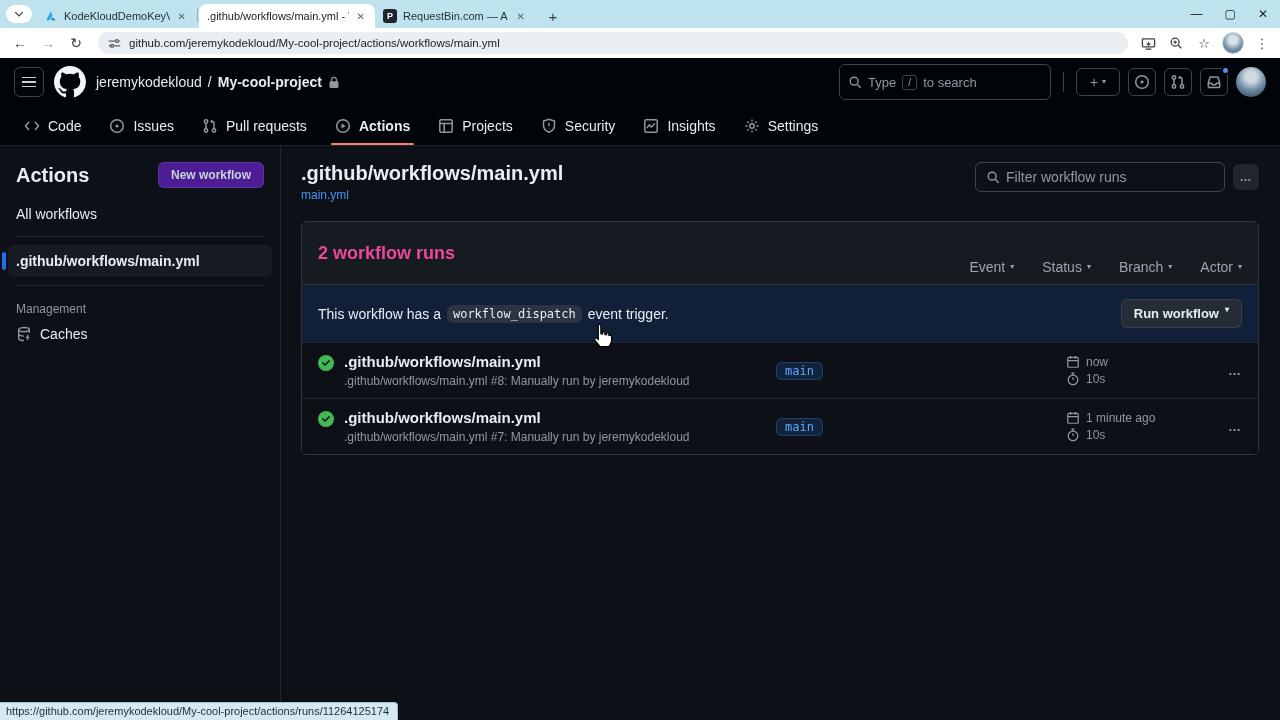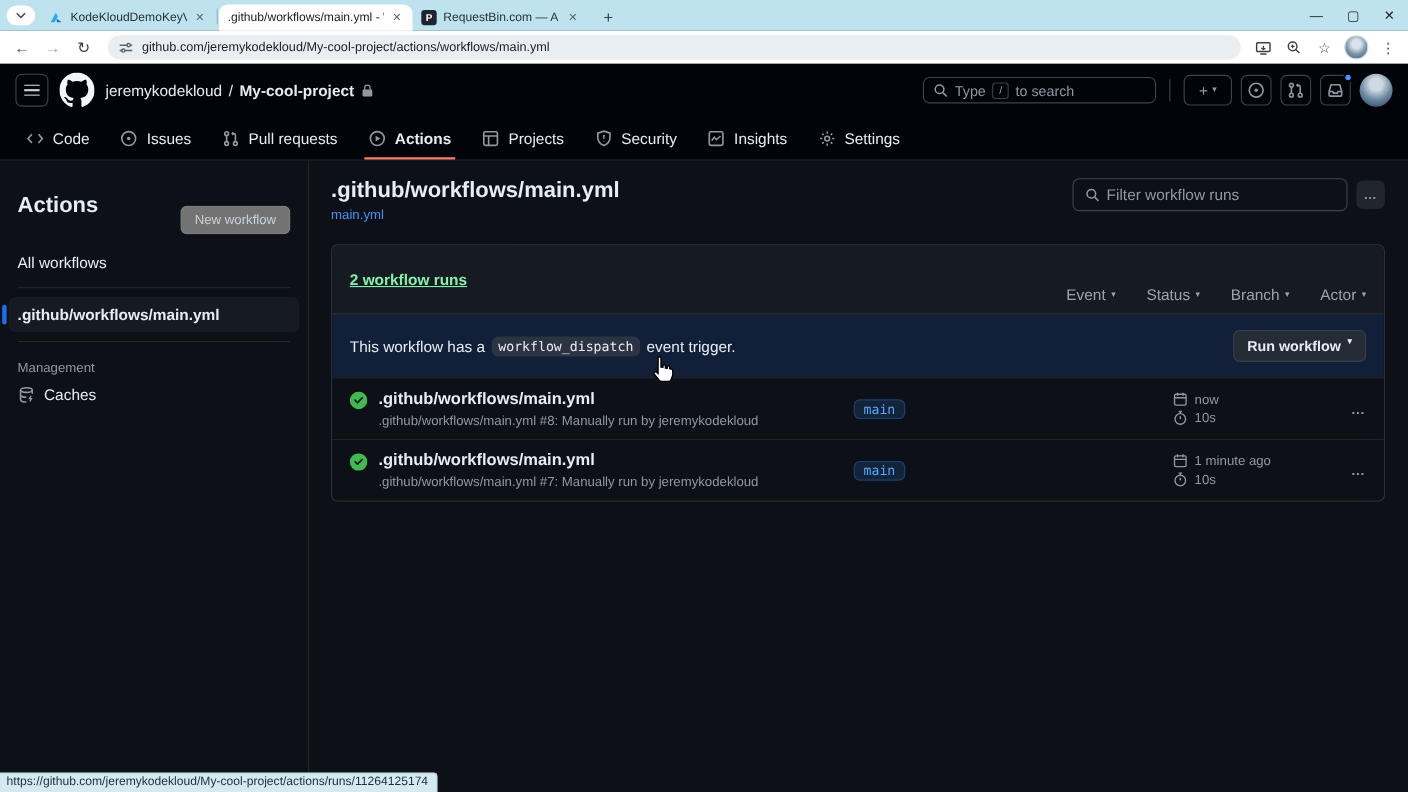--- a/index.html
+++ b/index.html
@@ -37,7 +37,7 @@
   .crumb .repo { font-weight:bold; }
   .crumb .lock { color:#9198a1; display:flex; }
   .gh-right { margin-left:auto; display:flex; align-items:center; gap:8px; }
-  .gh-search { width:212px; height:24px; border:1px solid #3d444d; border-radius:6px; display:flex; align-items:center; gap:6px; padding:0 8px; color:#9198a1; font-size:13px; }
+  .gh-search { width:212px; height:36px; border:1px solid #3d444d; border-radius:6px; display:flex; align-items:center; gap:6px; padding:0 8px; color:#9198a1; font-size:13px; }
   .kbd { border:1px solid #3d444d; border-radius:3px; font-size:10px; width:15px; height:15px; display:flex; align-items:center; justify-content:center; color:#9198a1; }
   .gh-vr { width:1px; height:20px; background:#3d444d; margin:0 4px; }
   .gh-btn { height:28px; border:1px solid #3d444d; border-radius:6px; display:flex; align-items:center; justify-content:center; color:#9198a1; background:transparent; gap:4px; }

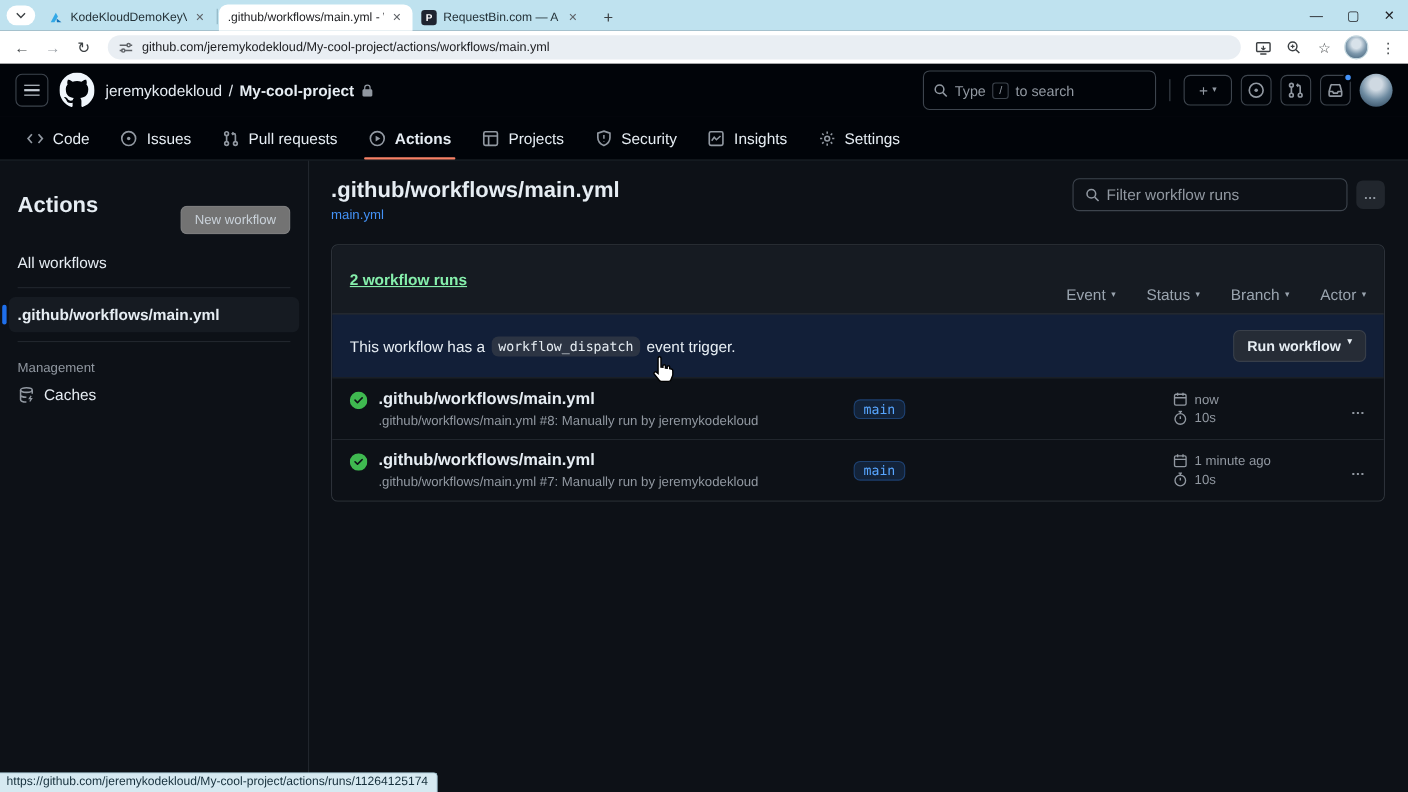--- a/index.html
+++ b/index.html
@@ -60,7 +60,7 @@
   .sidebar { width:281px; border-right:1px solid #21262d; padding-top:16px; flex:0 0 auto; }
   .sb-head { display:flex; align-items:center; justify-content:space-between; padding:0 16px 12px; }
   .sb-title { font-size:20px; font-weight:bold; color:#e6edf3; }
-  .sb-newwf { font-size:12px; font-weight:normal; color:#c9d1d9; background:#737373; border:1px solid rgba(240,246,252,0.1); border-radius:6px; padding:5px 12px;margin-top:25px; }
+  .sb-newwf { font-size:12px; font-weight:bold; color:#c9d1d9; background:#4c1d95; border:1px solid rgba(240,246,252,0.1); border-radius:6px; padding:5px 12px; }
   .sb-item { margin:0 8px; padding:6px 8px; font-size:14px; color:#e6edf3; border-radius:6px; }
   .sb-item.selected { background:#161b22; font-weight:bold; position:relative; padding:8px 8px; }
   .sb-item.selected::before { content:""; position:absolute; left:-6px; top:7px; bottom:7px; width:4px; border-radius:3px; background:#1f6feb; }

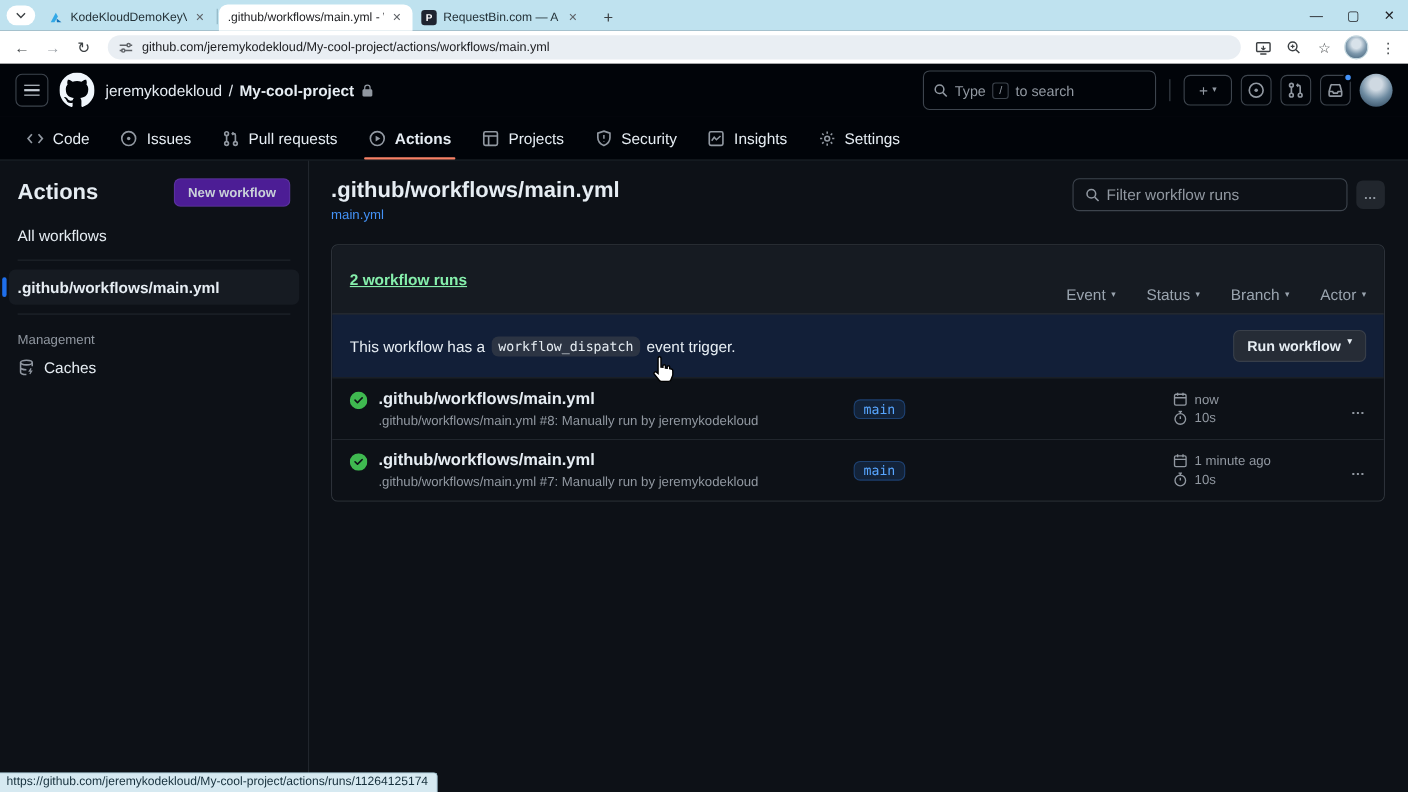--- a/index.html
+++ b/index.html
@@ -82,7 +82,7 @@
 
   .panel { margin-top:18px; border:1px solid #30363d; border-radius:6px; overflow:hidden; }
   .panel-head { background:#161b22; display:flex; align-items:center; padding:9px 16px; border-bottom:1px solid #30363d; }
-  .runs-count { font-size:14px; font-weight:bold; color:#86efac;text-decoration:underline; }
+  .runs-count { font-size:18px; font-weight:bold; color:#ec4899; }
   .filters { margin-left:auto; display:flex; gap:28px;margin-top:28px; }
   .fdrop { font-size:14px; color:#9aa4af; display:flex; align-items:center; gap:5px; }
 

